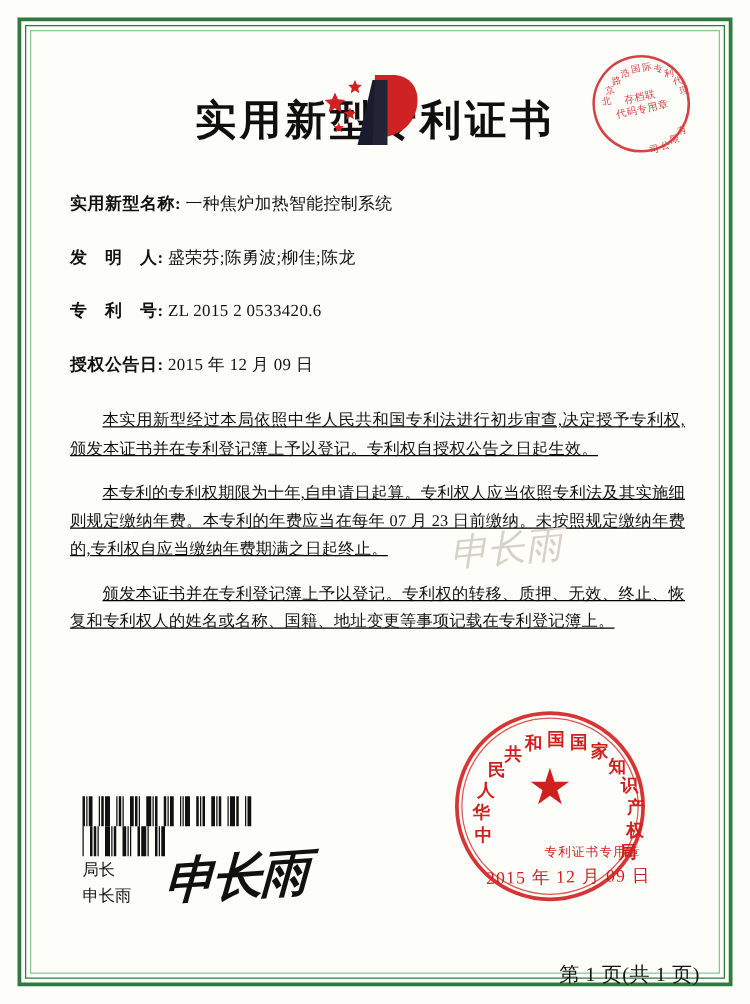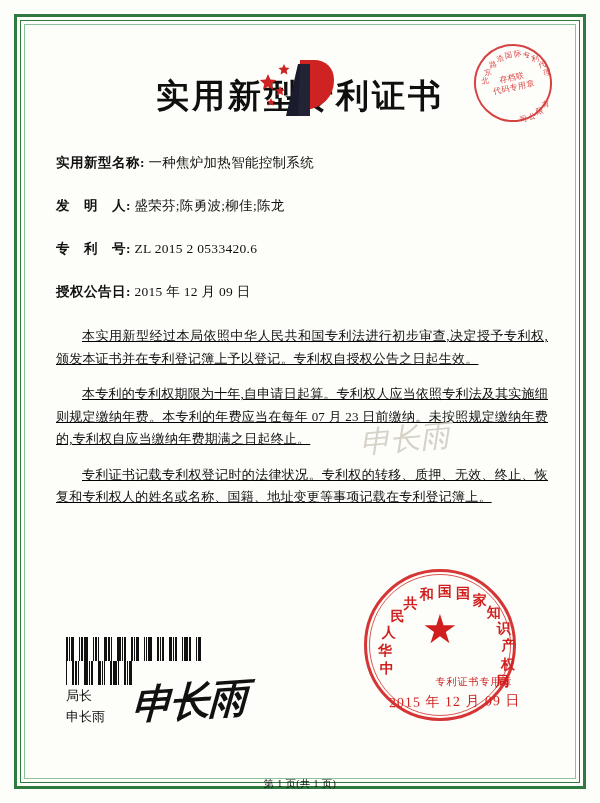--- a/index.html
+++ b/index.html
@@ -355,7 +355,7 @@
     <div class="paragraphs">
       <p class="para">本实用新型经过本局依照中华人民共和国专利法进行初步审查,决定授予专利权,颁发本证书并在专利登记簿上予以登记。专利权自授权公告之日起生效。</p>
       <p class="para">本专利的专利权期限为十年,自申请日起算。专利权人应当依照专利法及其实施细则规定缴纳年费。本专利的年费应当在每年 07 月 23 日前缴纳。未按照规定缴纳年费的,专利权自应当缴纳年费期满之日起终止。</p>
-      <p class="para">专利证书记载专利权登记时的法律状况。专利权的转移、质押、无效、终止、恢复和专利权人的姓名或名称、国籍、地址变更等事项记载在专利登记簿上。</p>
+      <p class="para">颁发本证书并在专利登记簿上予以登记。专利权的转移、质押、无效、终止、恢复和专利权人的姓名或名称、国籍、地址变更等事项记载在专利登记簿上。</p>
     </div>
 
     <div class="sig-watermark">申长雨</div>

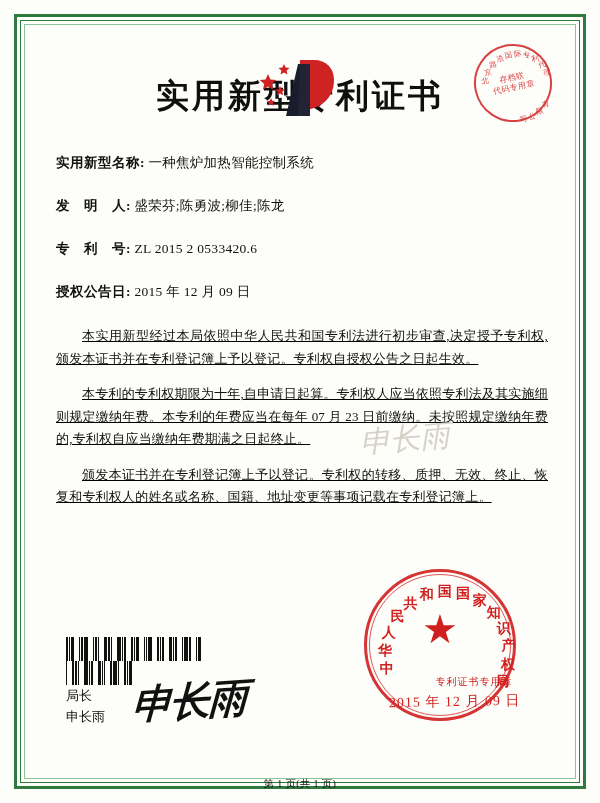--- a/index.html
+++ b/index.html
@@ -274,8 +274,8 @@
     left: 0;
     right: 0;
     bottom: -22px;
-    text-align: center;
-    font-size: 10px;
+    text-align: right;
+    font-size: 16px;
     color: #111;
     letter-spacing: 0.5px;
   }

